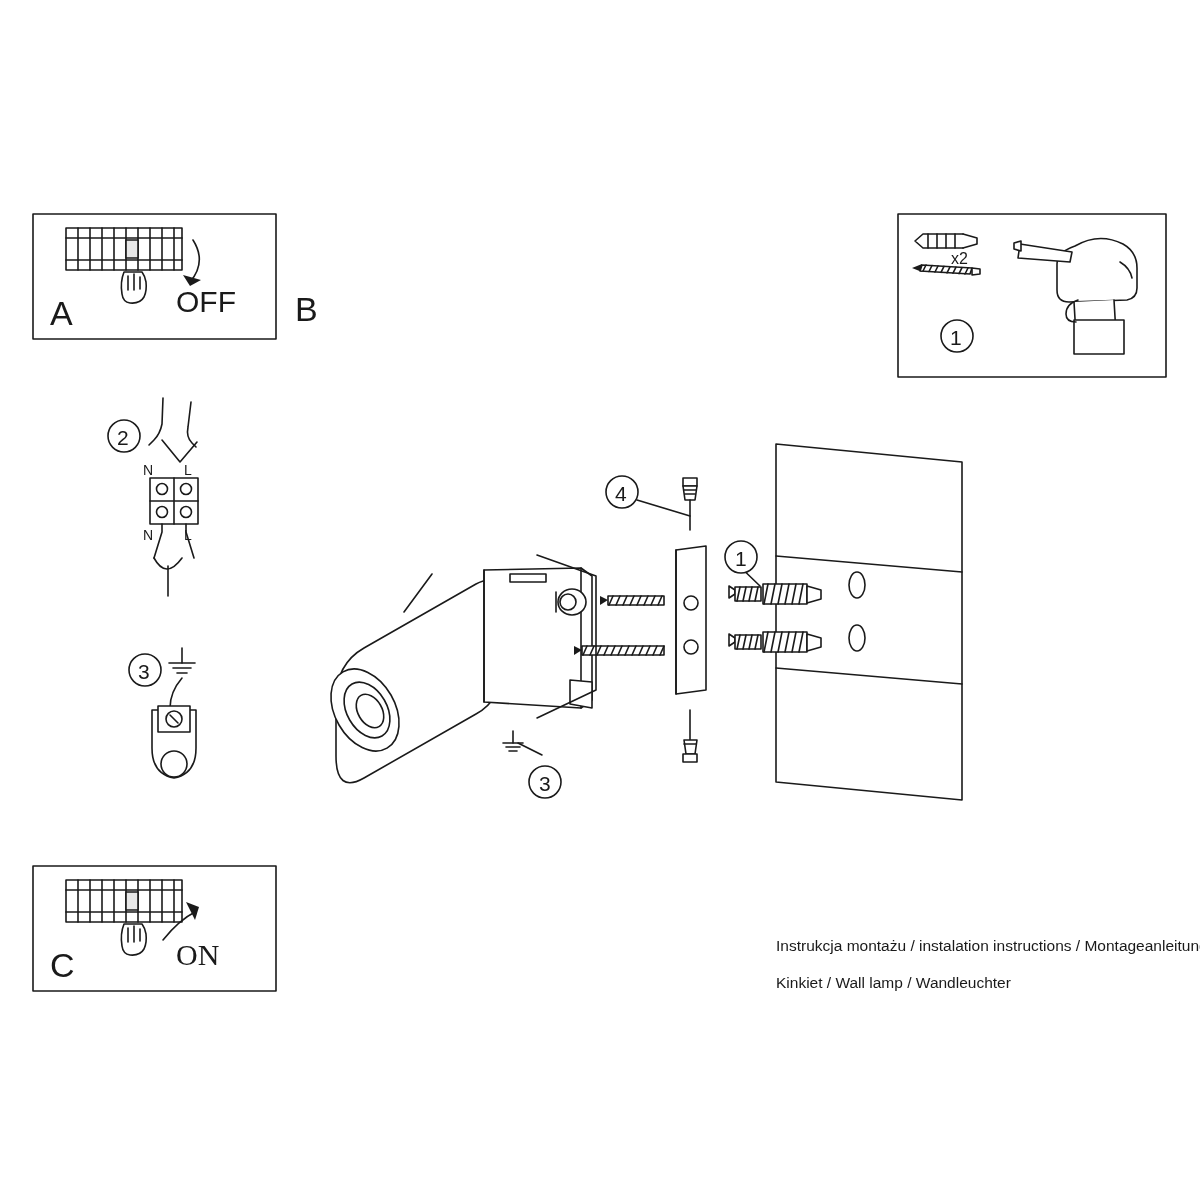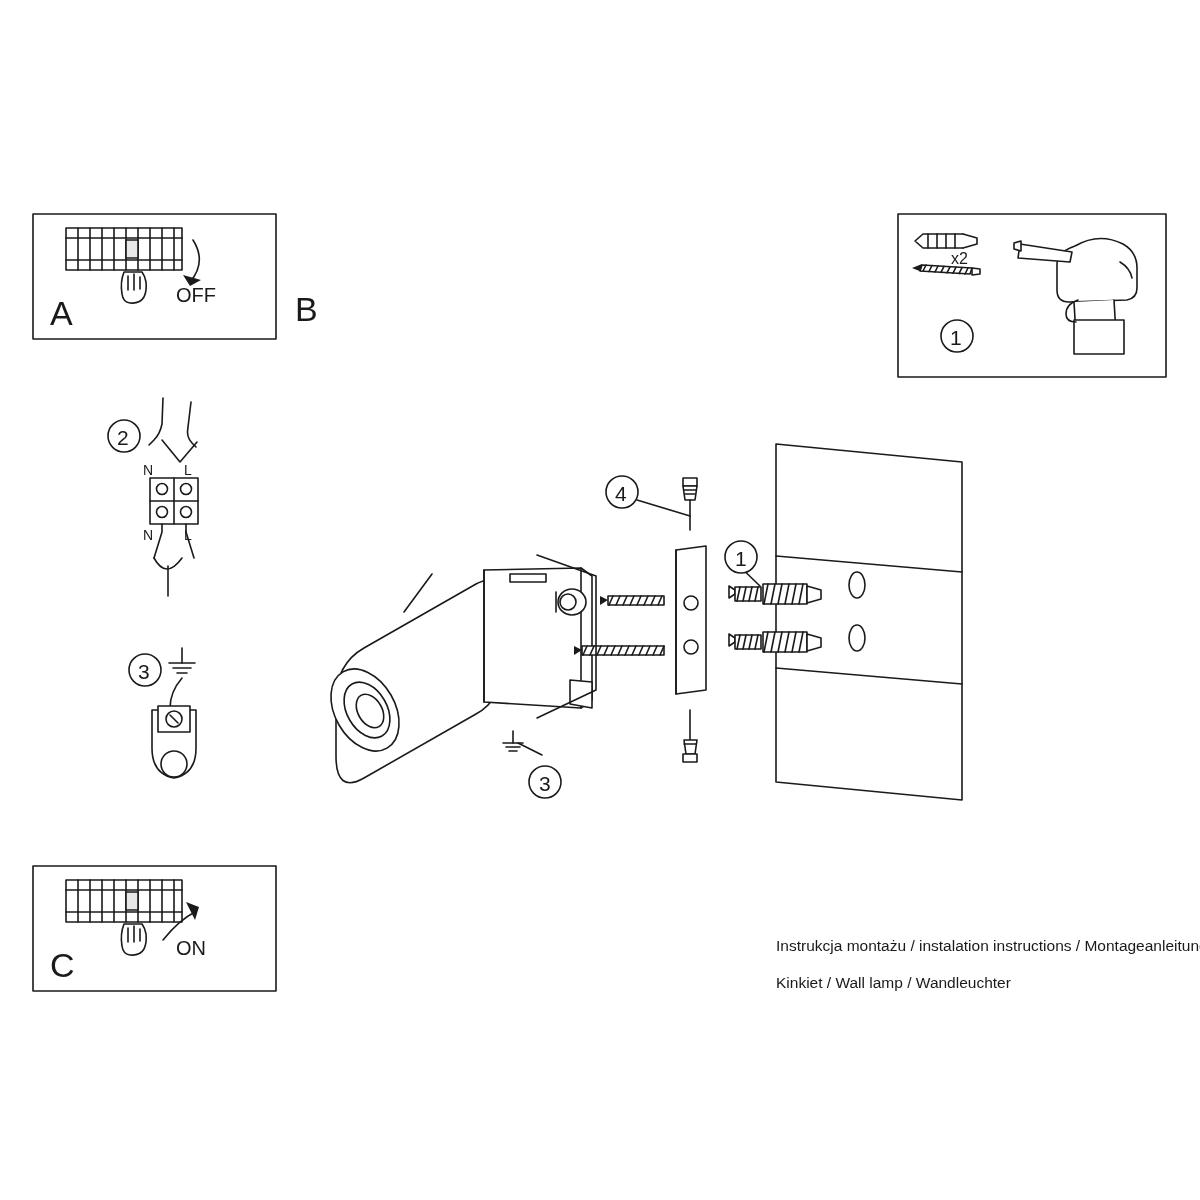--- a/index.html
+++ b/index.html
@@ -36,7 +36,7 @@
     font-weight: 400;
   }
   .lbl-onoff {
-    font-size: 20px;
+    font-size: 30px;
     font-weight: 400;
   }
   .lbl-num {

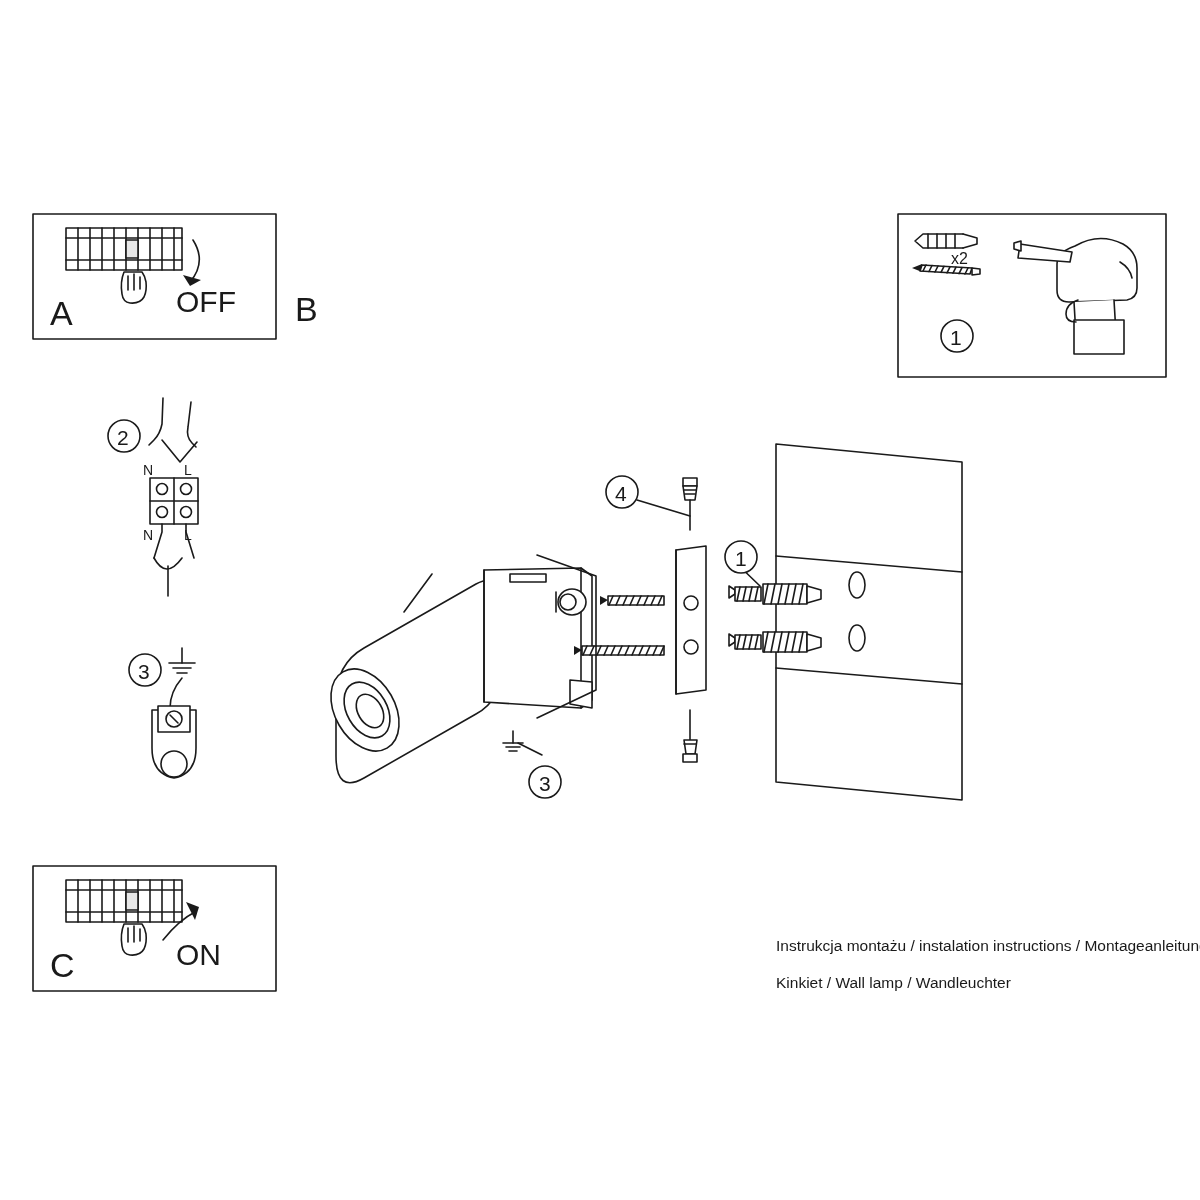--- a/index.html
+++ b/index.html
@@ -298,7 +298,7 @@
 
   <div class="lbl lbl-step" style="left:50px; top:944px;">C</div>
 
-  <div class="lbl lbl-onoff" style="left:176px; top:936px;">ON</div>
+  <div class="lbl lbl-onoff" style="left:176px; top:936px;font-family:Liberation Serif, serif;">ON</div>
 
   <div class="lbl lbl-x2" style="left:951px; top:249px;">x2</div>
 

